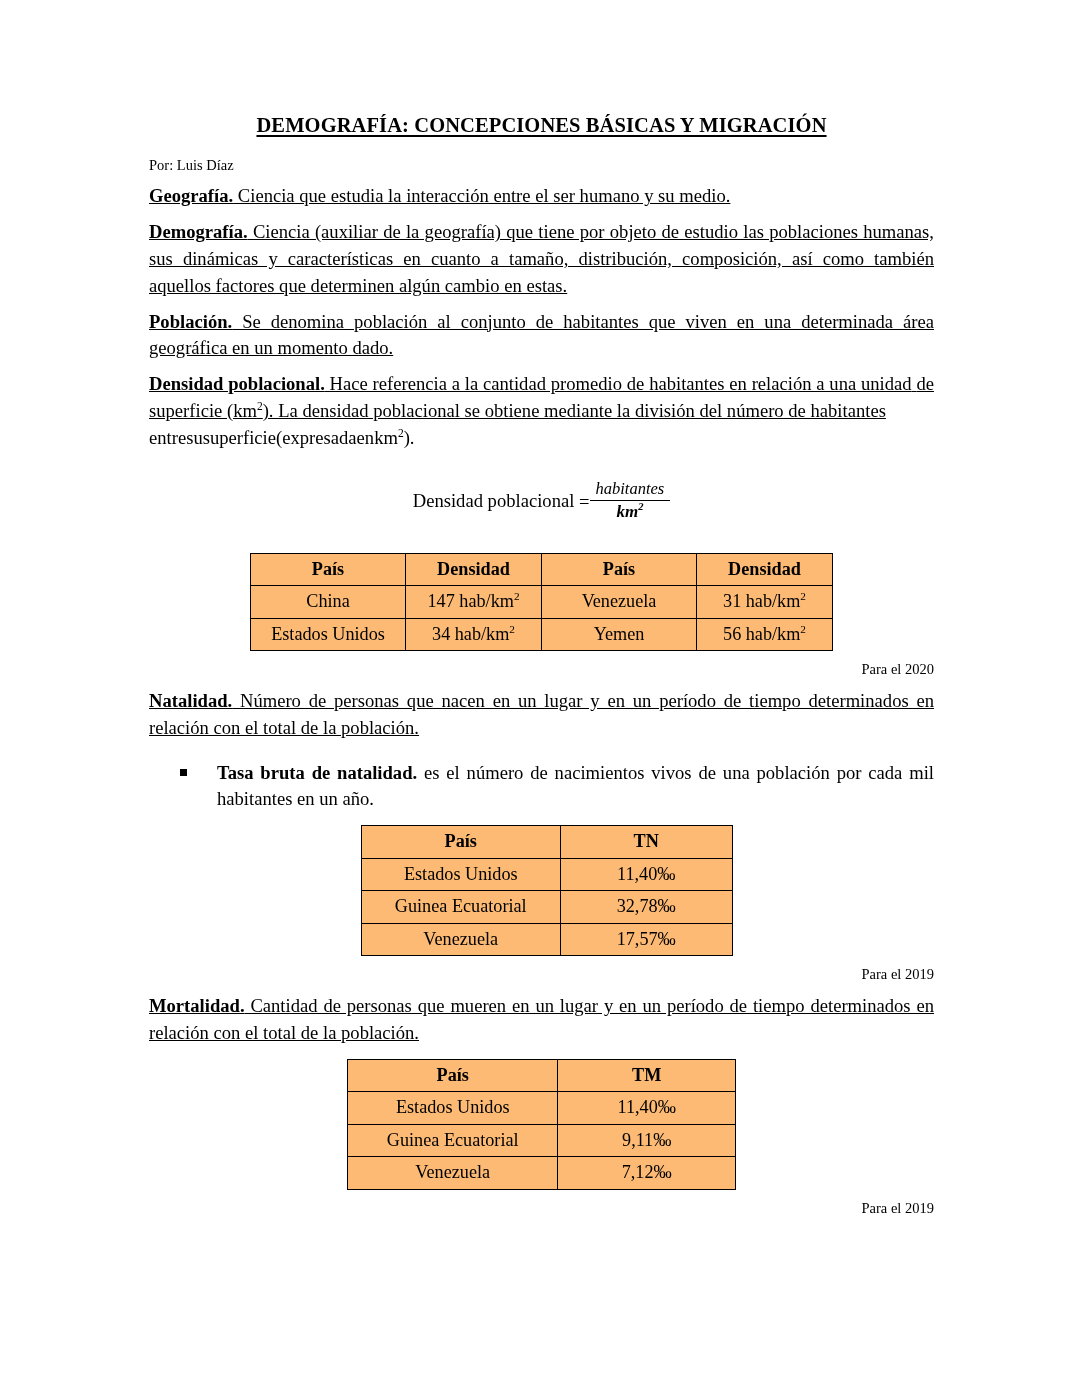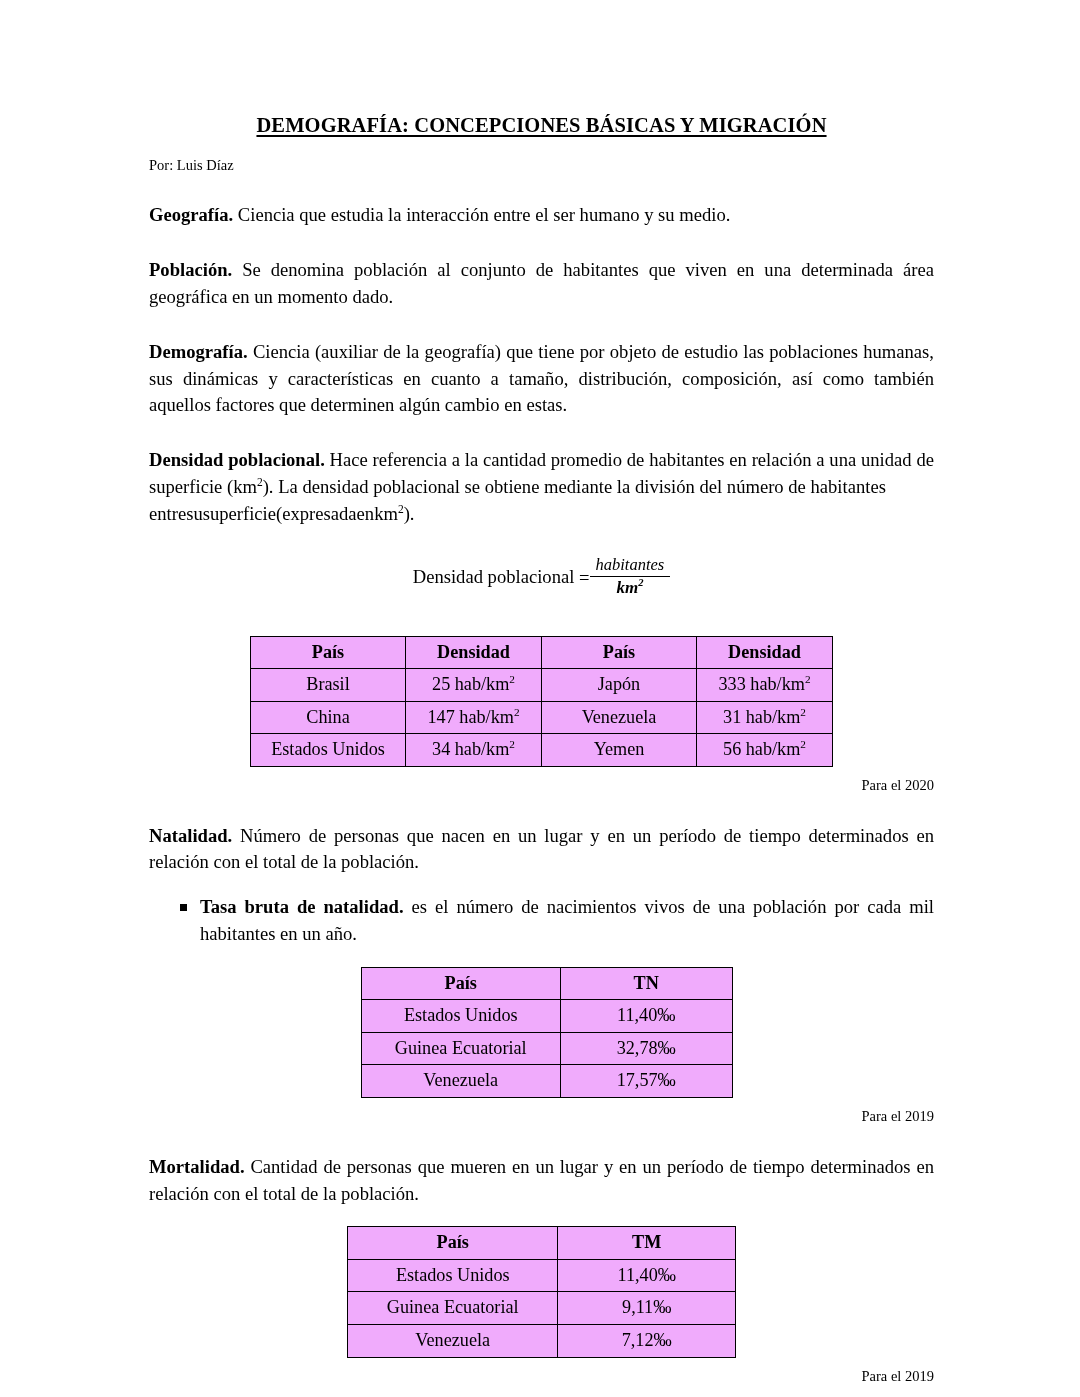--- a/index.html
+++ b/index.html
@@ -42,12 +42,13 @@
     line-height: 1.3;
   }
   p.para {
-    margin: 28px 0 0 0;
+    margin: 9px 0 0 0;
     font-size: 18.6px;
     line-height: 1.44;
     text-align: justify;
     text-justify: inter-word;
     hyphens: none;
+    text-decoration: underline;
   }
   p.para b { font-weight: bold; }
   .lead { font-weight: bold; }

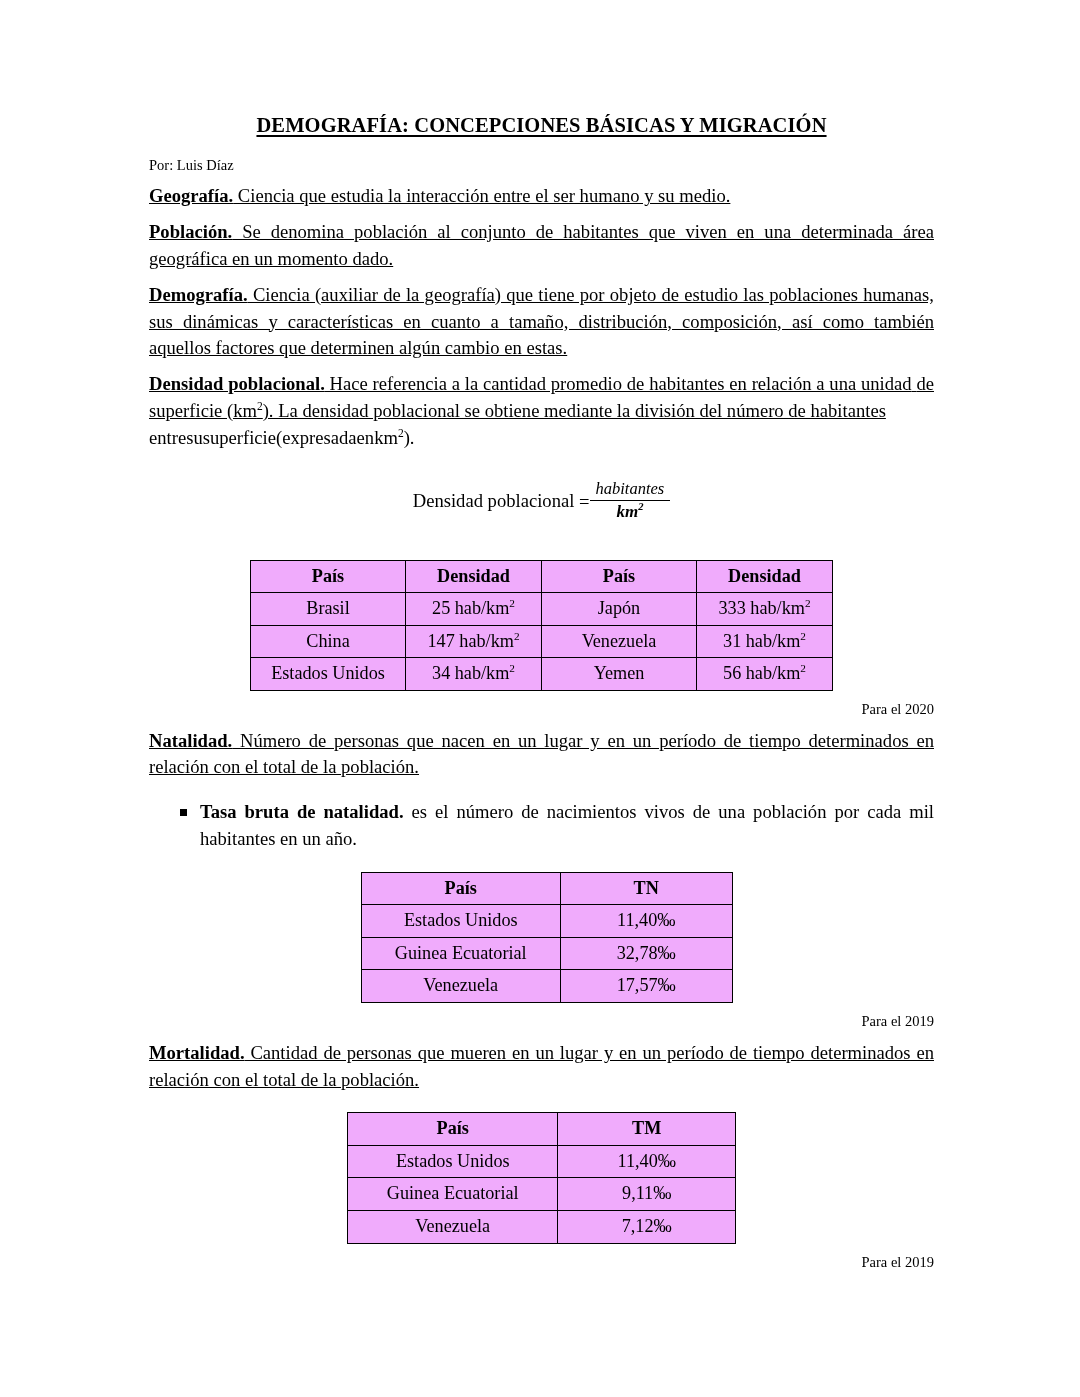--- a/index.html
+++ b/index.html
@@ -185,9 +185,9 @@
 
   <p class="para"><b class="lead">Geografía.</b><span> Ciencia que estudia la interacción entre el ser humano y su medio.</span></p>
 
+  <p class="para"><b class="lead">Demografía.</b><span> Ciencia (auxiliar de la geografía) que tiene por objeto de estudio las poblaciones humanas, sus dinámicas y características en cuanto a tamaño, distribución, composición, así como también aquellos factores que determinen algún cambio en estas.</span></p>
+
   <p class="para"><b class="lead">Población.</b><span> Se denomina población al conjunto de habitantes que viven en una determinada área geográfica en un momento dado.</span></p>
-
-  <p class="para"><b class="lead">Demografía.</b><span> Ciencia (auxiliar de la geografía) que tiene por objeto de estudio las poblaciones humanas, sus dinámicas y características en cuanto a tamaño, distribución, composición, así como también aquellos factores que determinen algún cambio en estas.</span></p>
 
   <p class="para"><b class="lead">Densidad poblacional.</b><span> Hace referencia a la cantidad promedio de habitantes en relación a una unidad</span>
     <span>de superficie (km</span><sup>2</sup><span>). La densidad poblacional se obtiene mediante la división del número de habitantes</span></p>

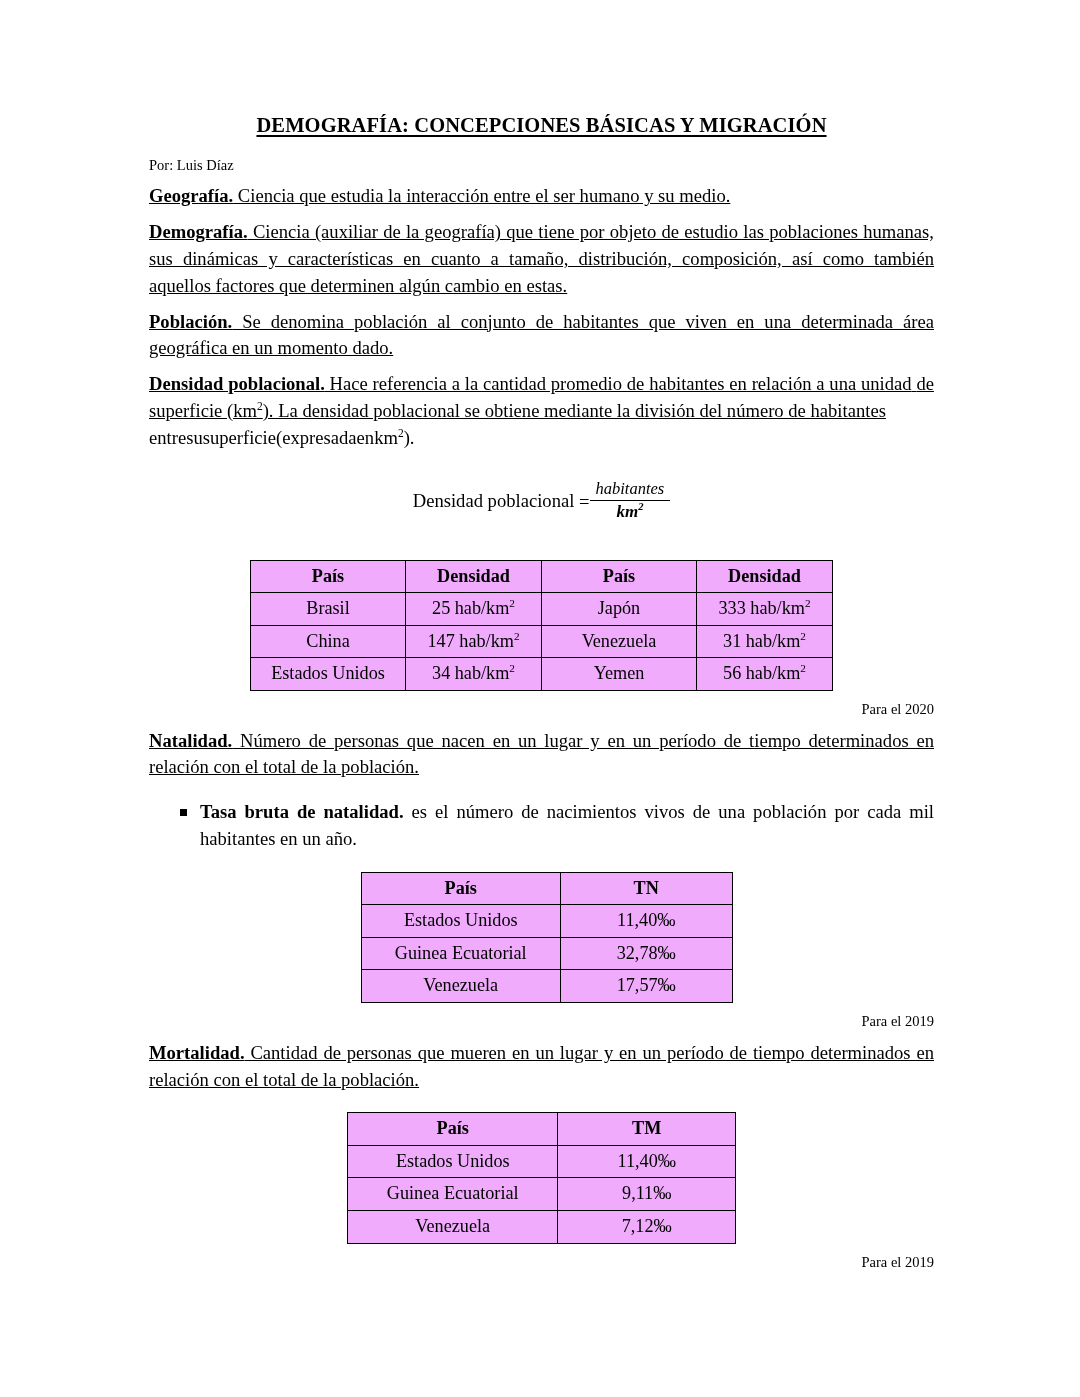--- a/index.html
+++ b/index.html
@@ -102,8 +102,7 @@
   table.grid {
     border-collapse: collapse;
     font-size: 18.2px;
-    background: #f0abfc;
-    margin-top: 7px;
+    background: #fdba74;
   }
   table.grid td, table.grid th {
     border: 1px solid #000;

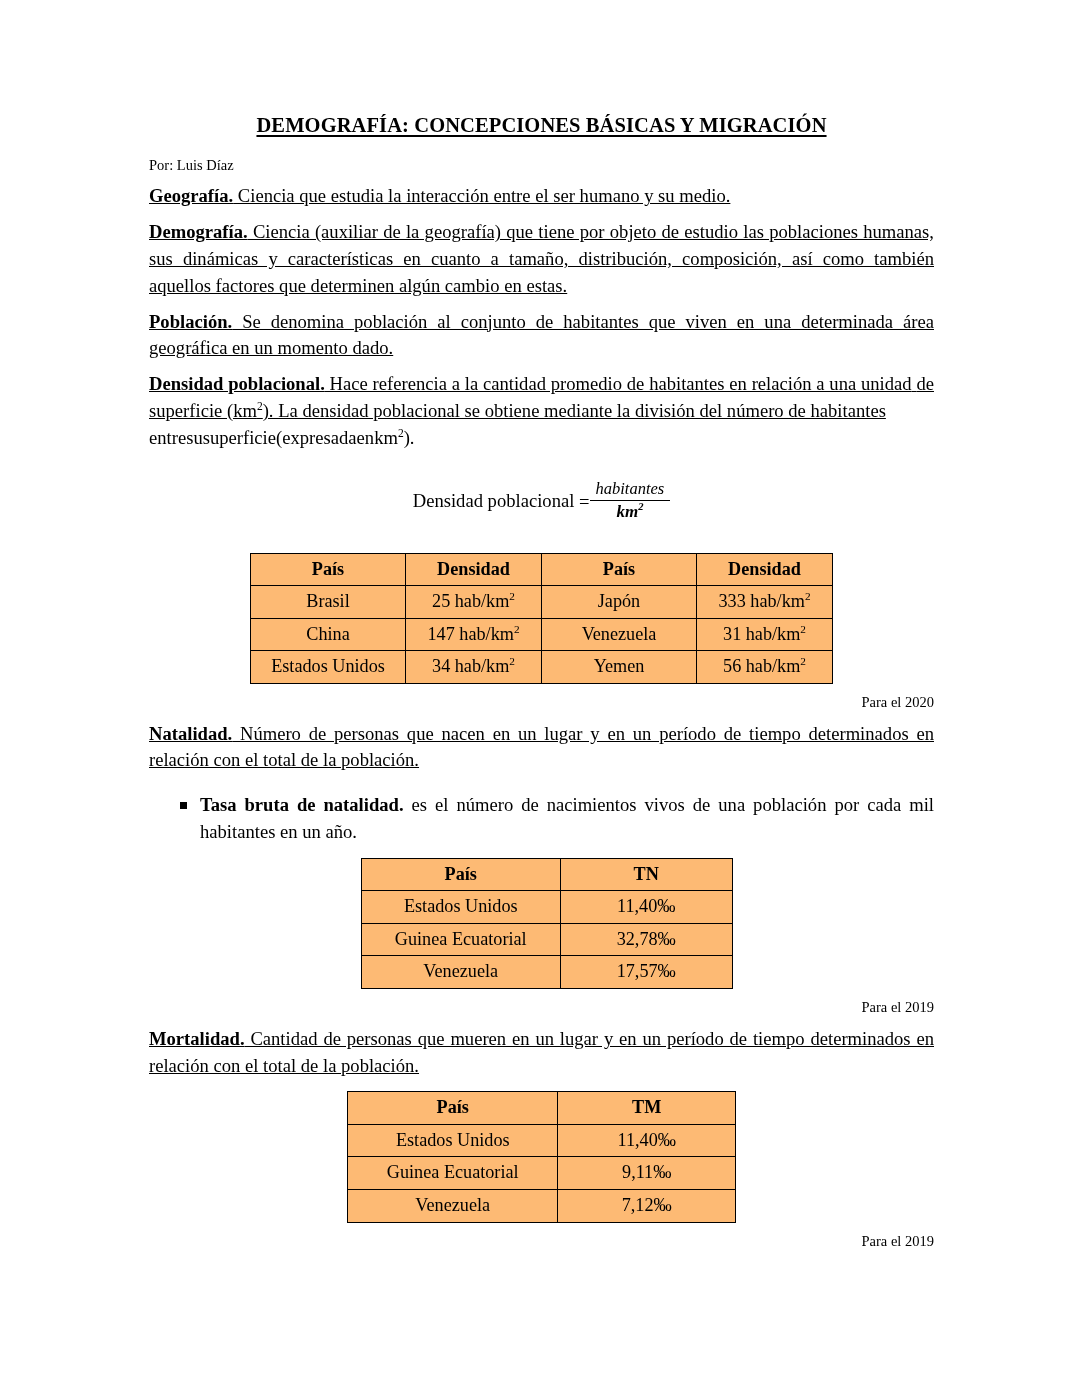--- a/index.html
+++ b/index.html
@@ -223,12 +223,6 @@
       </thead>
       <tbody>
         <tr>
-          <td>Brasil</td>
-          <td><span>25 hab/km</span><sup>2</sup></td>
-          <td>Japón</td>
-          <td><span>333 hab/km</span><sup>2</sup></td>
-        </tr>
-        <tr>
           <td>China</td>
           <td><span>147 hab/km</span><sup>2</sup></td>
           <td>Venezuela</td>

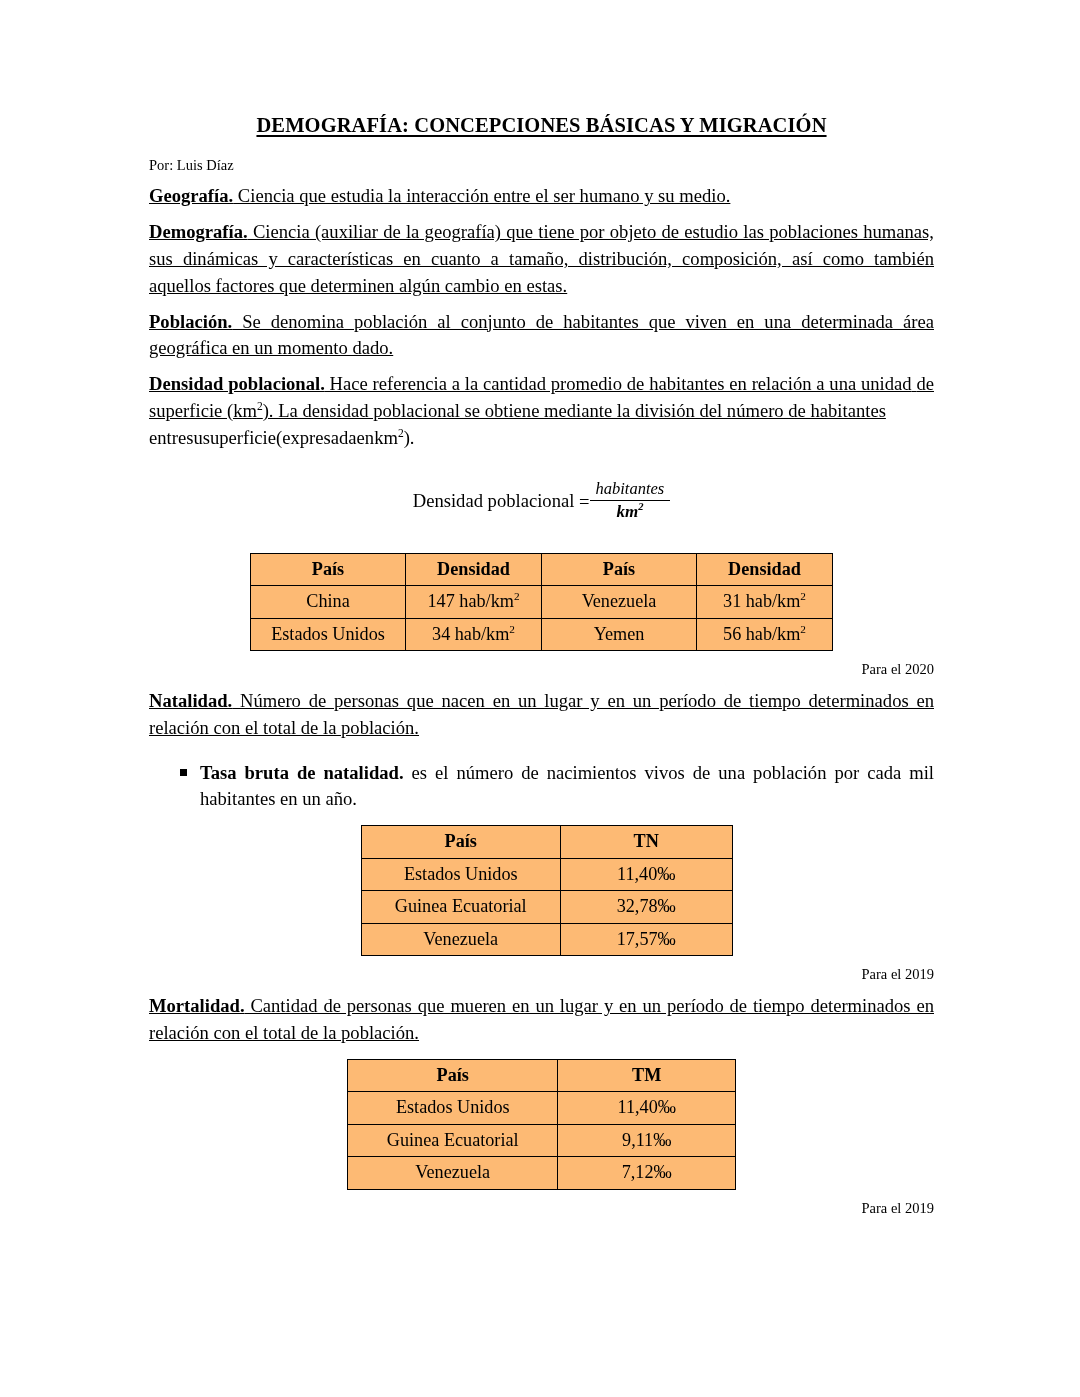--- a/index.html
+++ b/index.html
@@ -150,7 +150,7 @@
   }
   .bullet-item .bi-text {
     display: block;
-    margin-left: 18px;
+    margin-left: 35px;
   }
 
   .tbl-wrap-2 {

